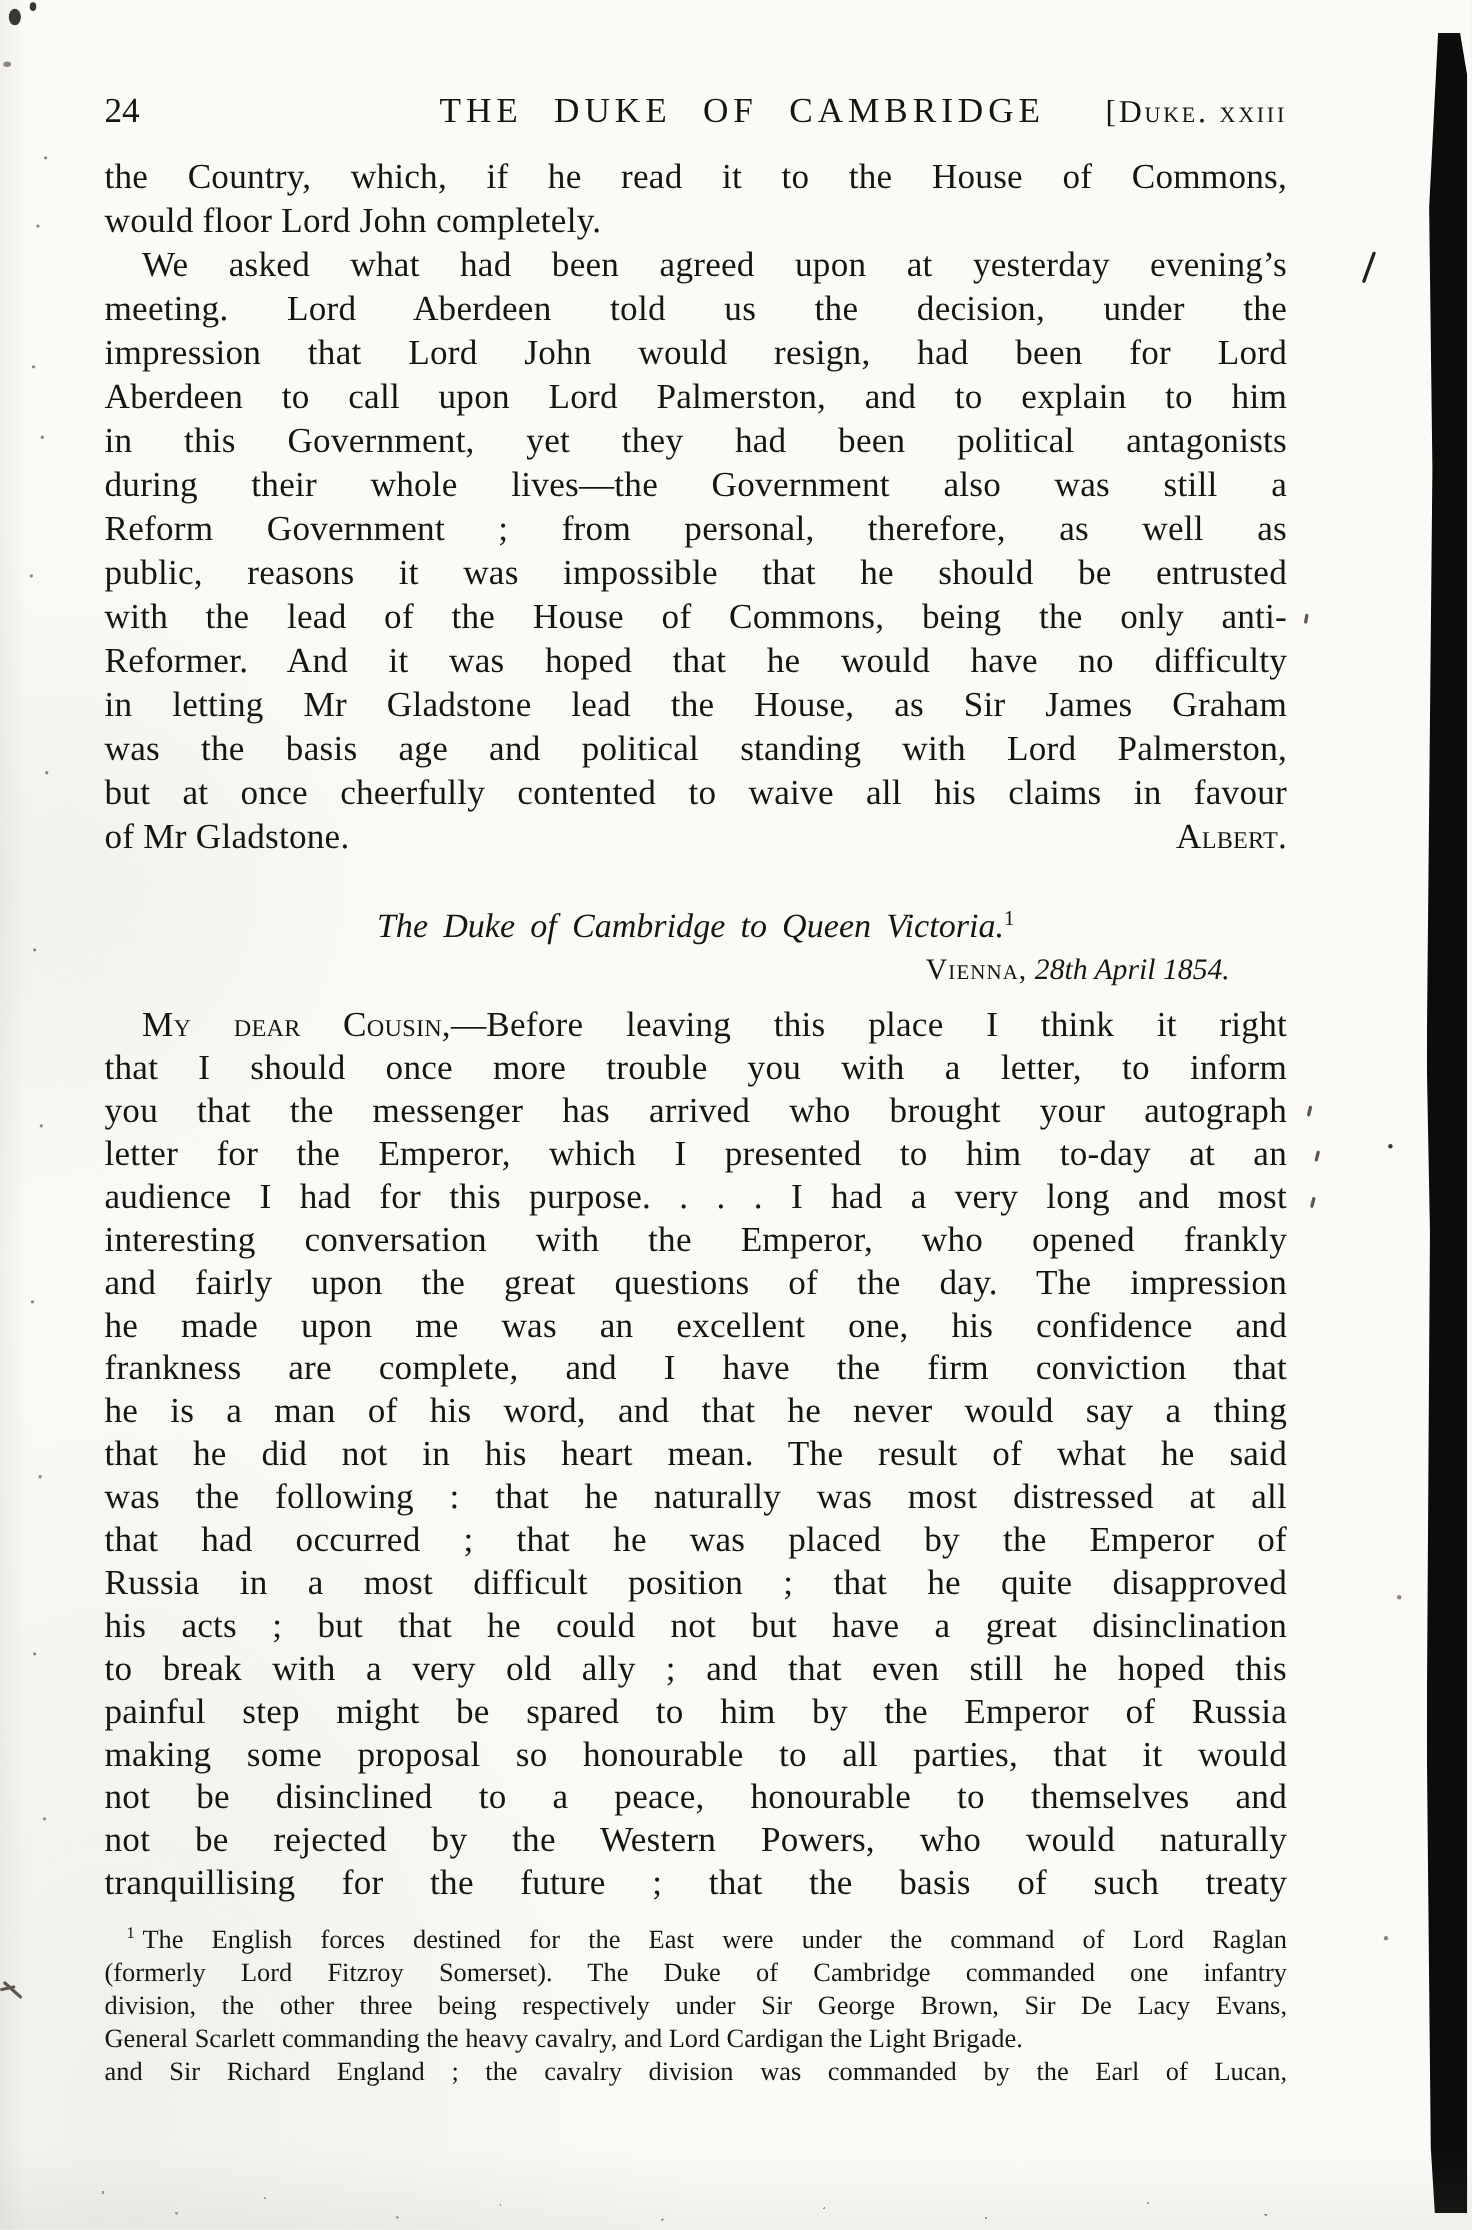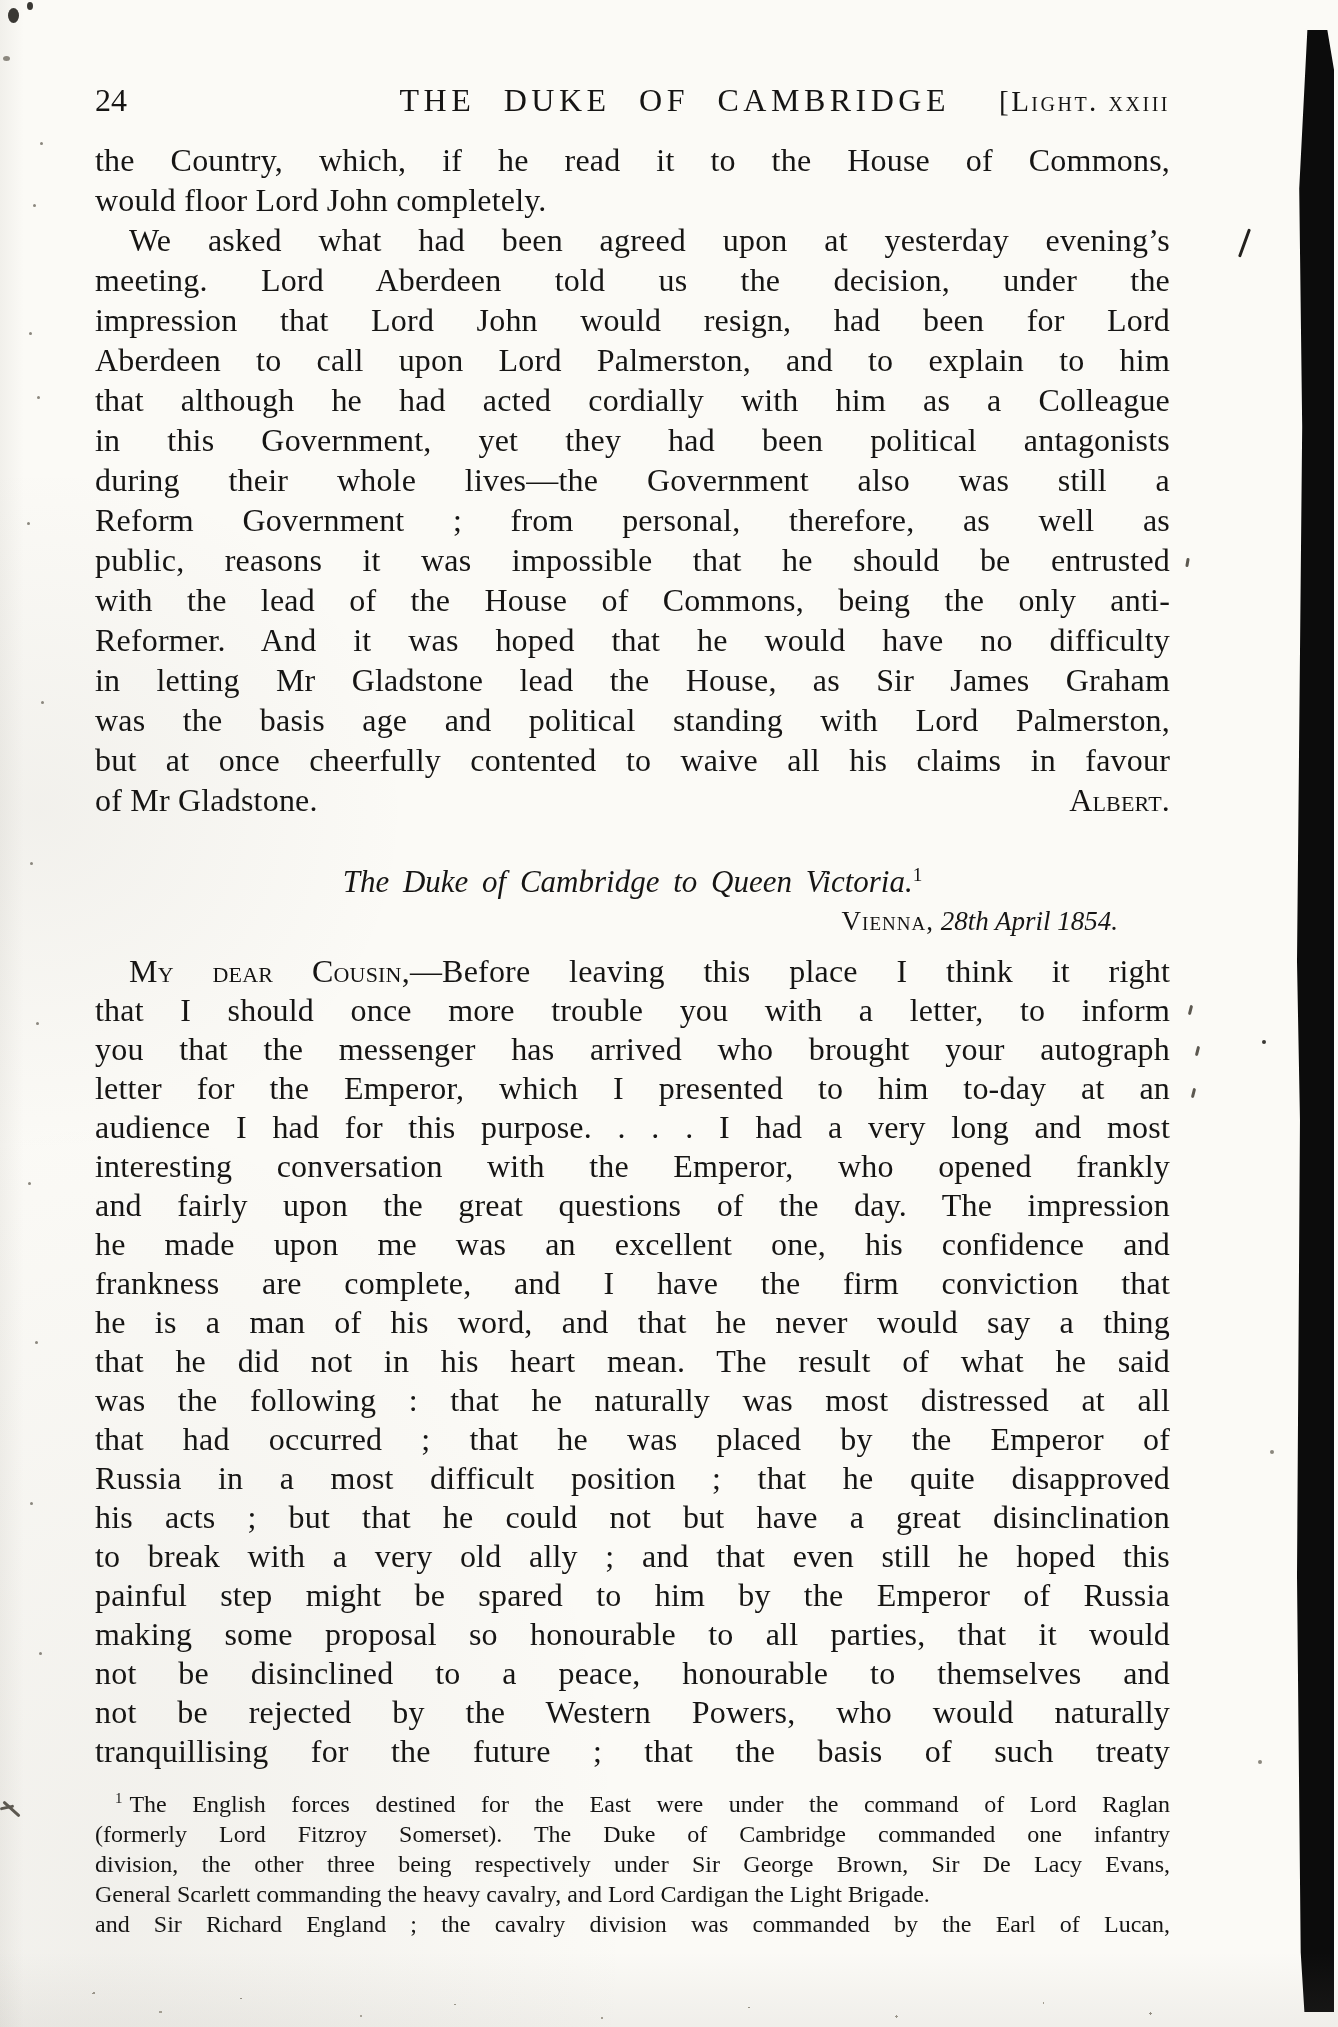--- a/index.html
+++ b/index.html
@@ -123,7 +123,7 @@
     <div class="header">
       <span class="page-num">24</span>
       <span class="running-title">THE DUKE OF CAMBRIDGE</span>
-      <span class="chapter-ref">[Light. xxiii</span>
+      <span class="chapter-ref">[Duke. xxiii</span>
     </div>
 
     <div class="para para-first">

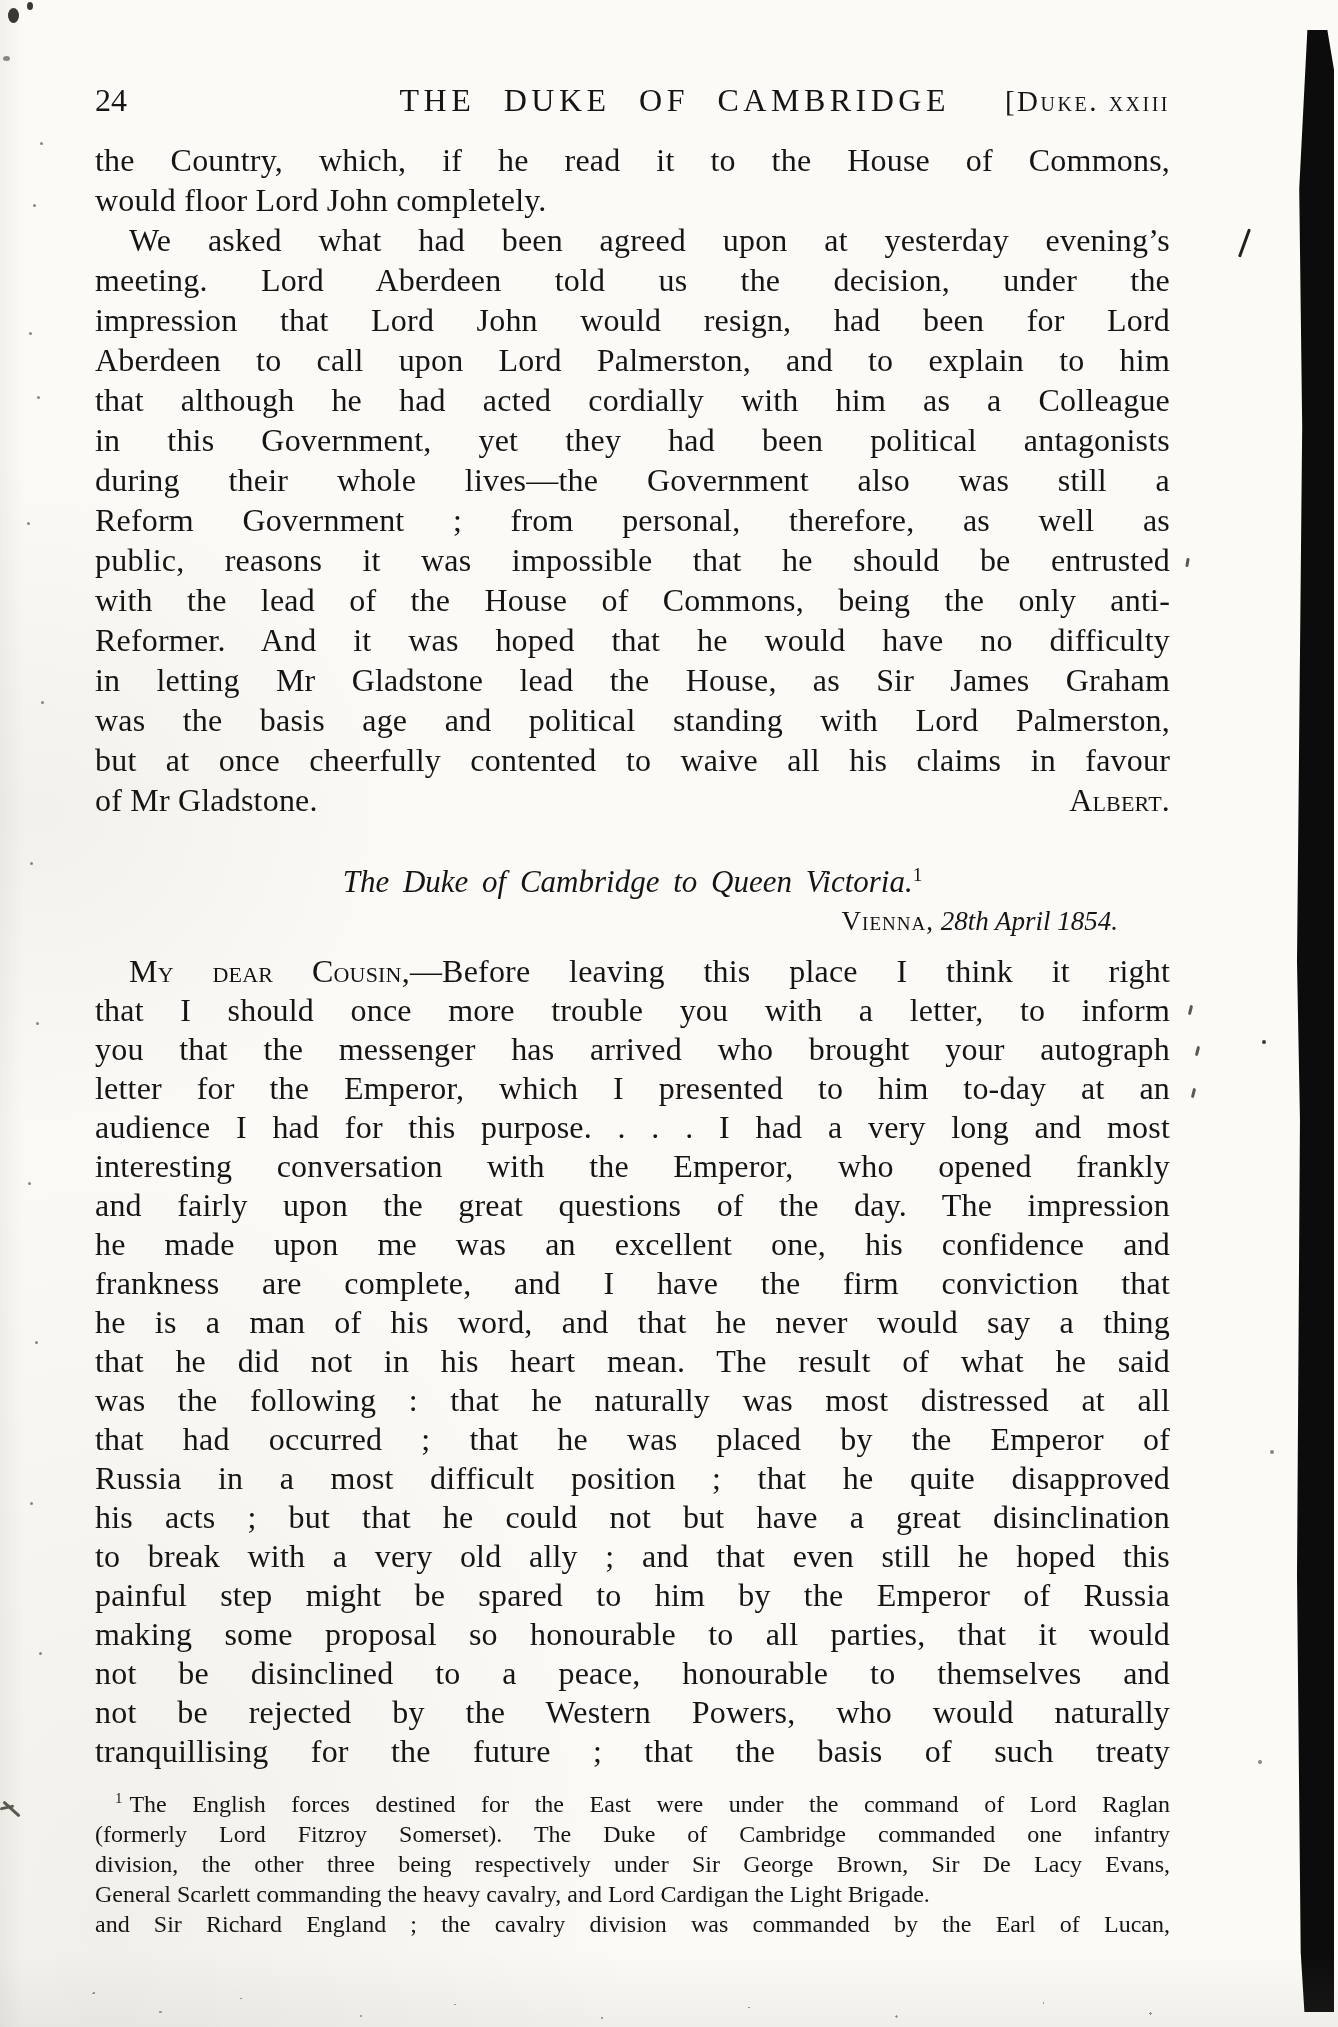--- a/index.html
+++ b/index.html
@@ -136,7 +136,6 @@
         <div class="line">meeting. Lord Aberdeen told us the decision, under the</div>
         <div class="line">impression that Lord John would resign, had been for Lord</div>
         <div class="line">Aberdeen to call upon Lord Palmerston, and to explain to him</div>
-        <div class="line">that although he had acted cordially with him as a Colleague</div>
         <div class="line">in this Government, yet they had been political antagonists</div>
         <div class="line">during their whole lives—the Government also was still a</div>
         <div class="line">Reform Government ; from personal, therefore, as well as</div>

